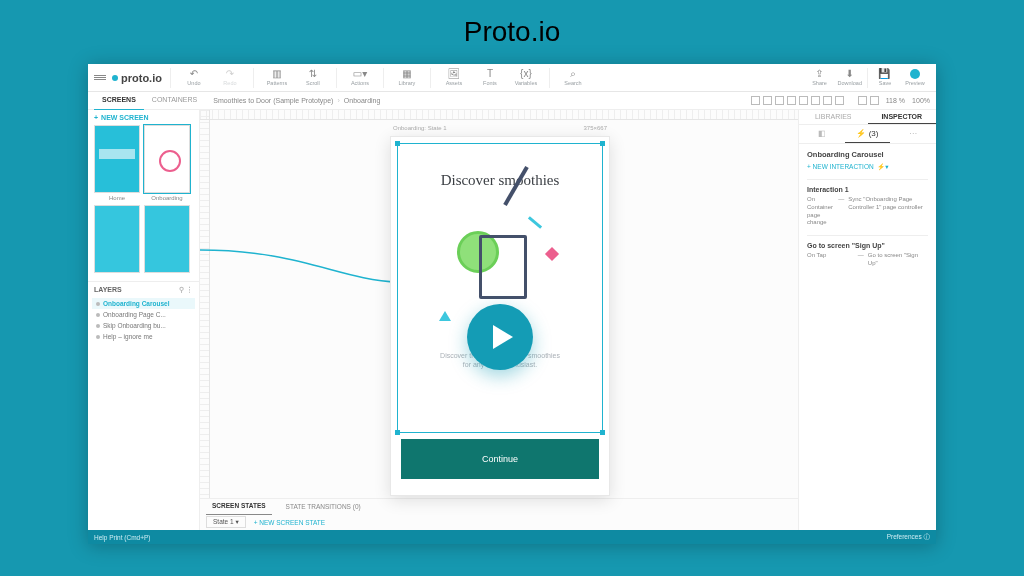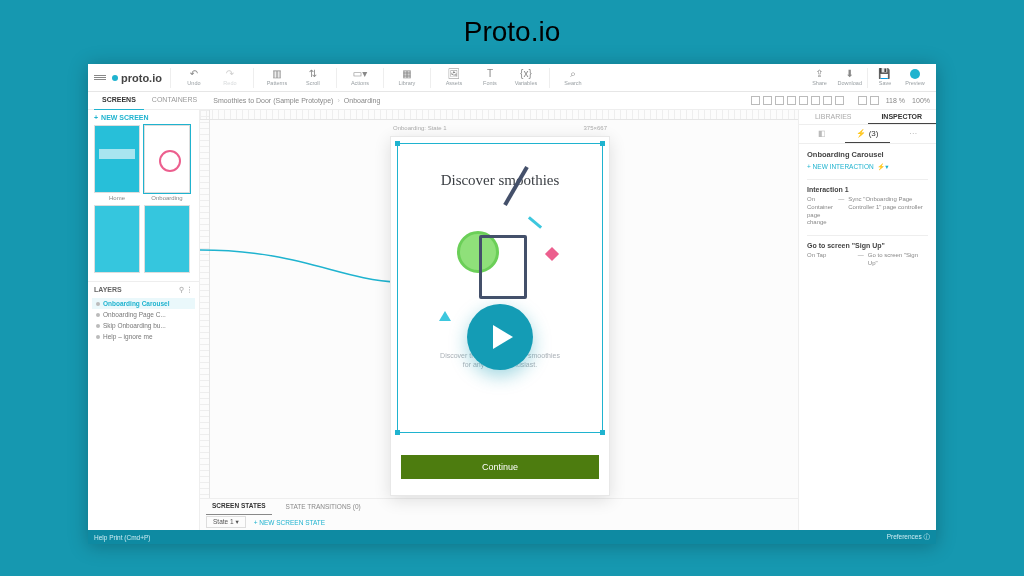--- a/index.html
+++ b/index.html
@@ -94,7 +94,7 @@
   .playbtn{ position:absolute; left:50%; top:56%; transform:translate(-50%,-50%); width:66px;height:66px;border-radius:50%;background:#149cb5; box-shadow:0 6px 18px rgba(20,156,181,.4); display:flex;align-items:center;justify-content:center; cursor:pointer;}
   .playbtn::after{content:"";width:0;height:0;border-top:12px solid transparent;border-bottom:12px solid transparent;border-left:20px solid #fff; margin-left:5px;}
   .subcopy{ text-align:center; font-size:7px; color:#aab0b6; margin-top:24px; padding:0 18px; line-height:1.3;}
-  .continue{ position:absolute; left:10px; right:10px; bottom:16px; height:24px; background:#4d7c0f; color:#fff; display:flex;align-items:center;justify-content:center; font-size:9px; cursor:pointer;}
+  .continue{ position:absolute; left:10px; right:10px; bottom:16px; height:40px; background:#0f766e; color:#fff; display:flex;align-items:center;justify-content:center; font-size:9px; cursor:pointer;}
   .flowline{position:absolute; pointer-events:none; left:0; top:0;}
   .statebar{height:16px;border-top:1px solid #eee;display:flex;align-items:center;gap:8px;padding:0 6px;}
   .statebar .stab{font-size:6.5px;color:#888;padding:0 6px;line-height:16px;cursor:pointer;}

